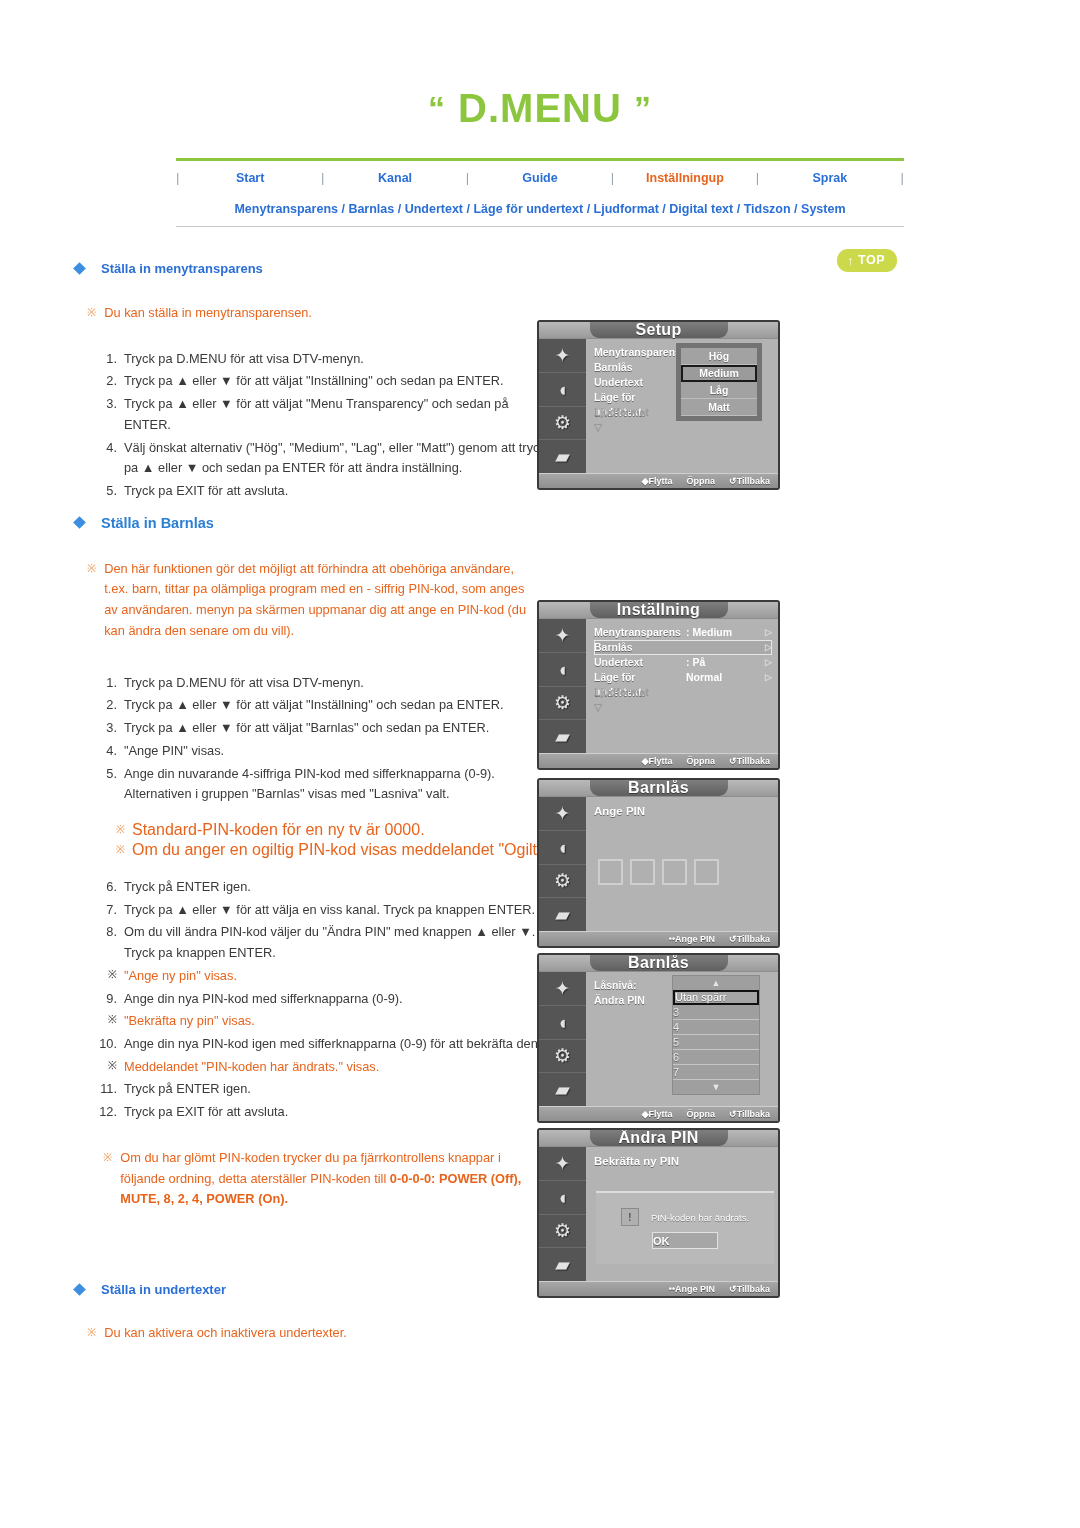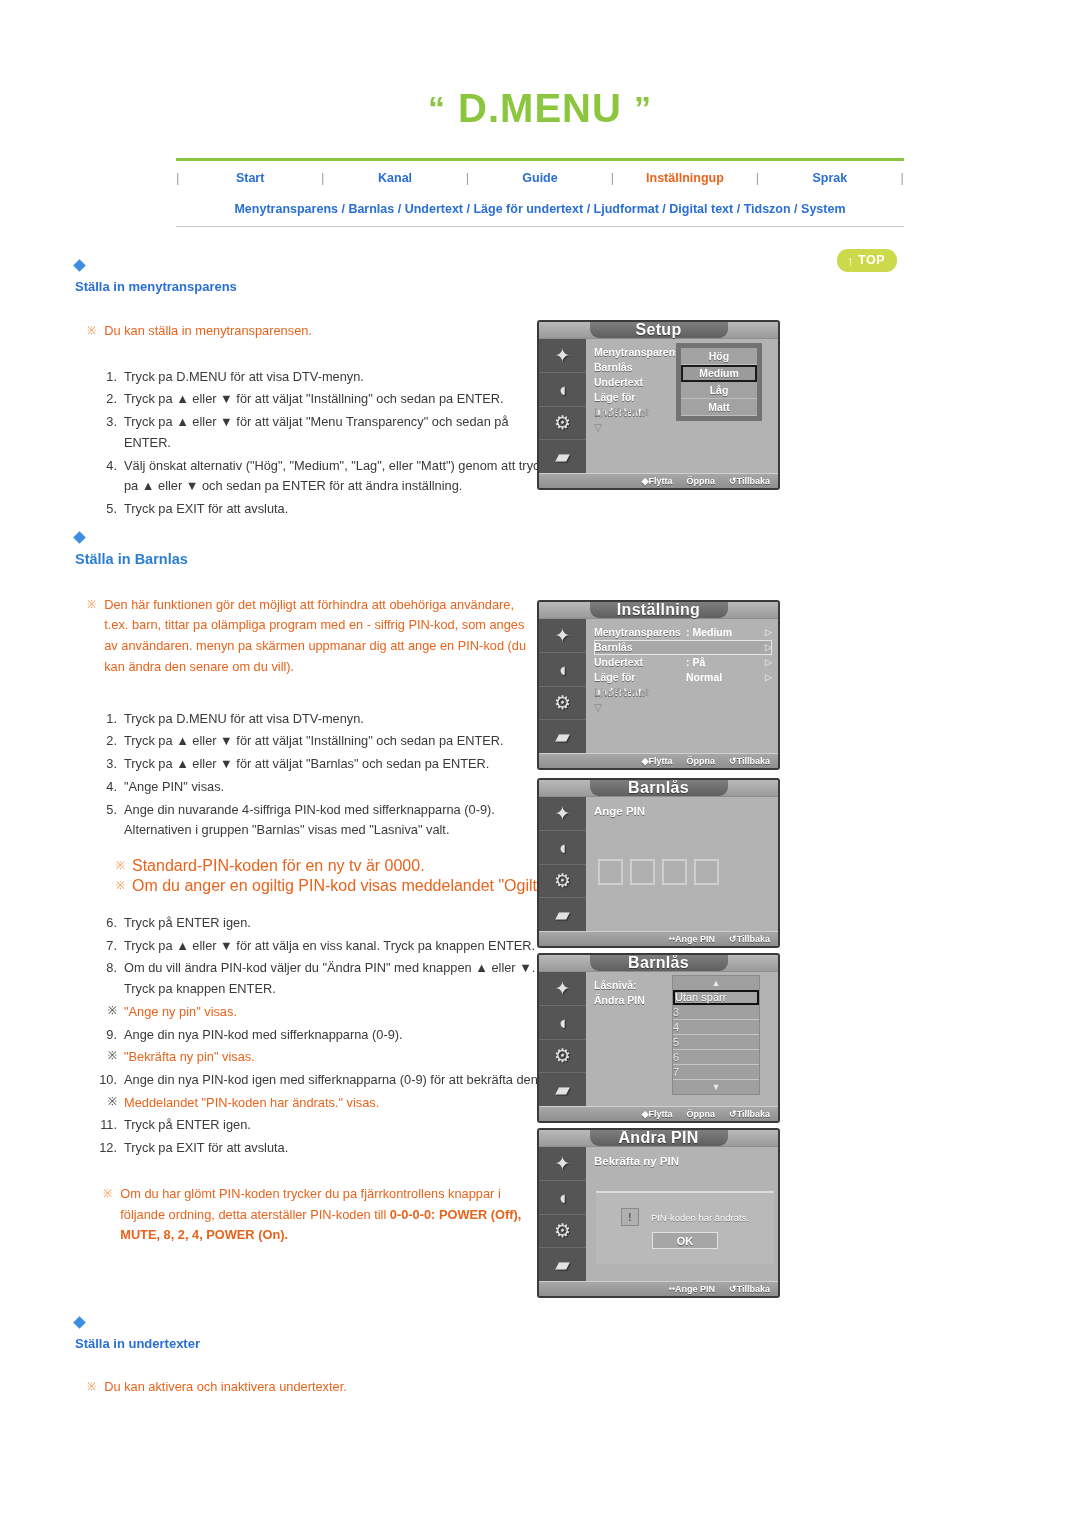--- a/index.html
+++ b/index.html
@@ -64,10 +64,9 @@
   .content { position:relative; width:1080px; padding-left:75px; padding-top:18px; }
 
   .sechead {
-    display:flex; align-items:flex-start; gap:9px;
+    display:flex; align-items:center; gap:17px;
     font-size:13px; font-weight:bold; color:#2a6fd6;
     margin-top:12px;
-    flex-direction:column;
   }
   .sechead.big { font-size:14.5px; color:#2a7fd4; }
   .diamond {

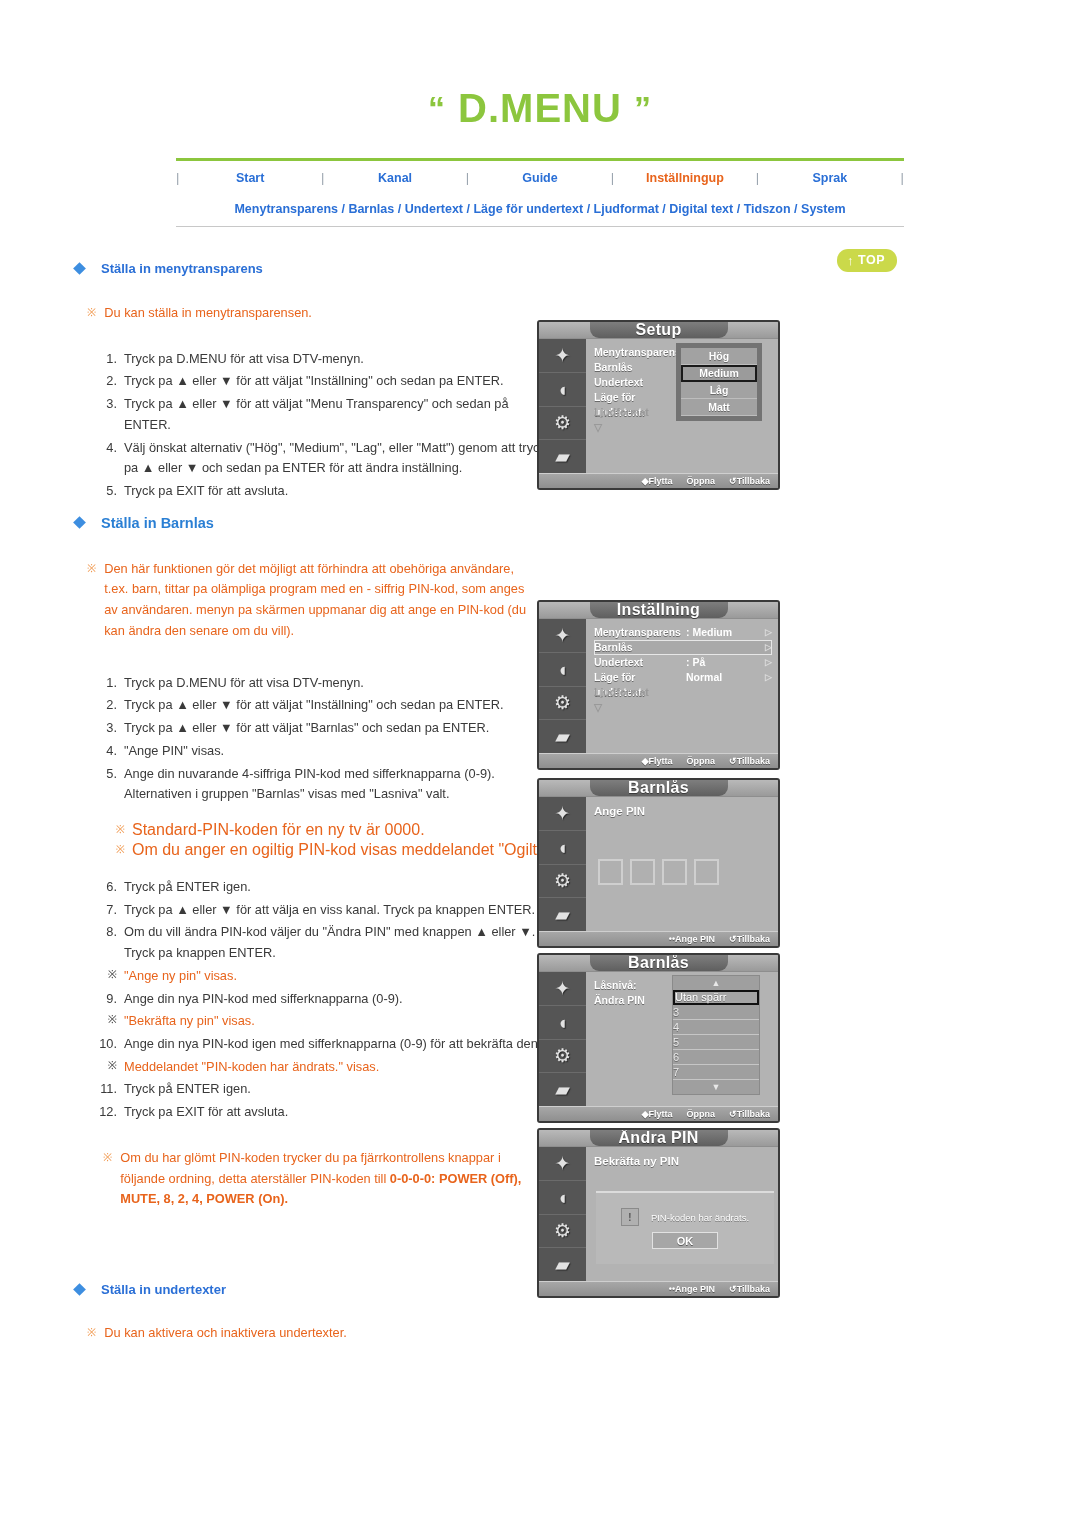--- a/index.html
+++ b/index.html
@@ -213,7 +213,7 @@
     width:66px; height:17px; background:#a6a6a6;
     border:1px solid #e2e2e2;
     color:#fff; font-weight:bold; font-size:11px;
-    text-align:center; line-height:17px;
+    line-height:17px;
     text-shadow:0 1px 0 #5a5a5a;
     cursor:pointer;
   }

